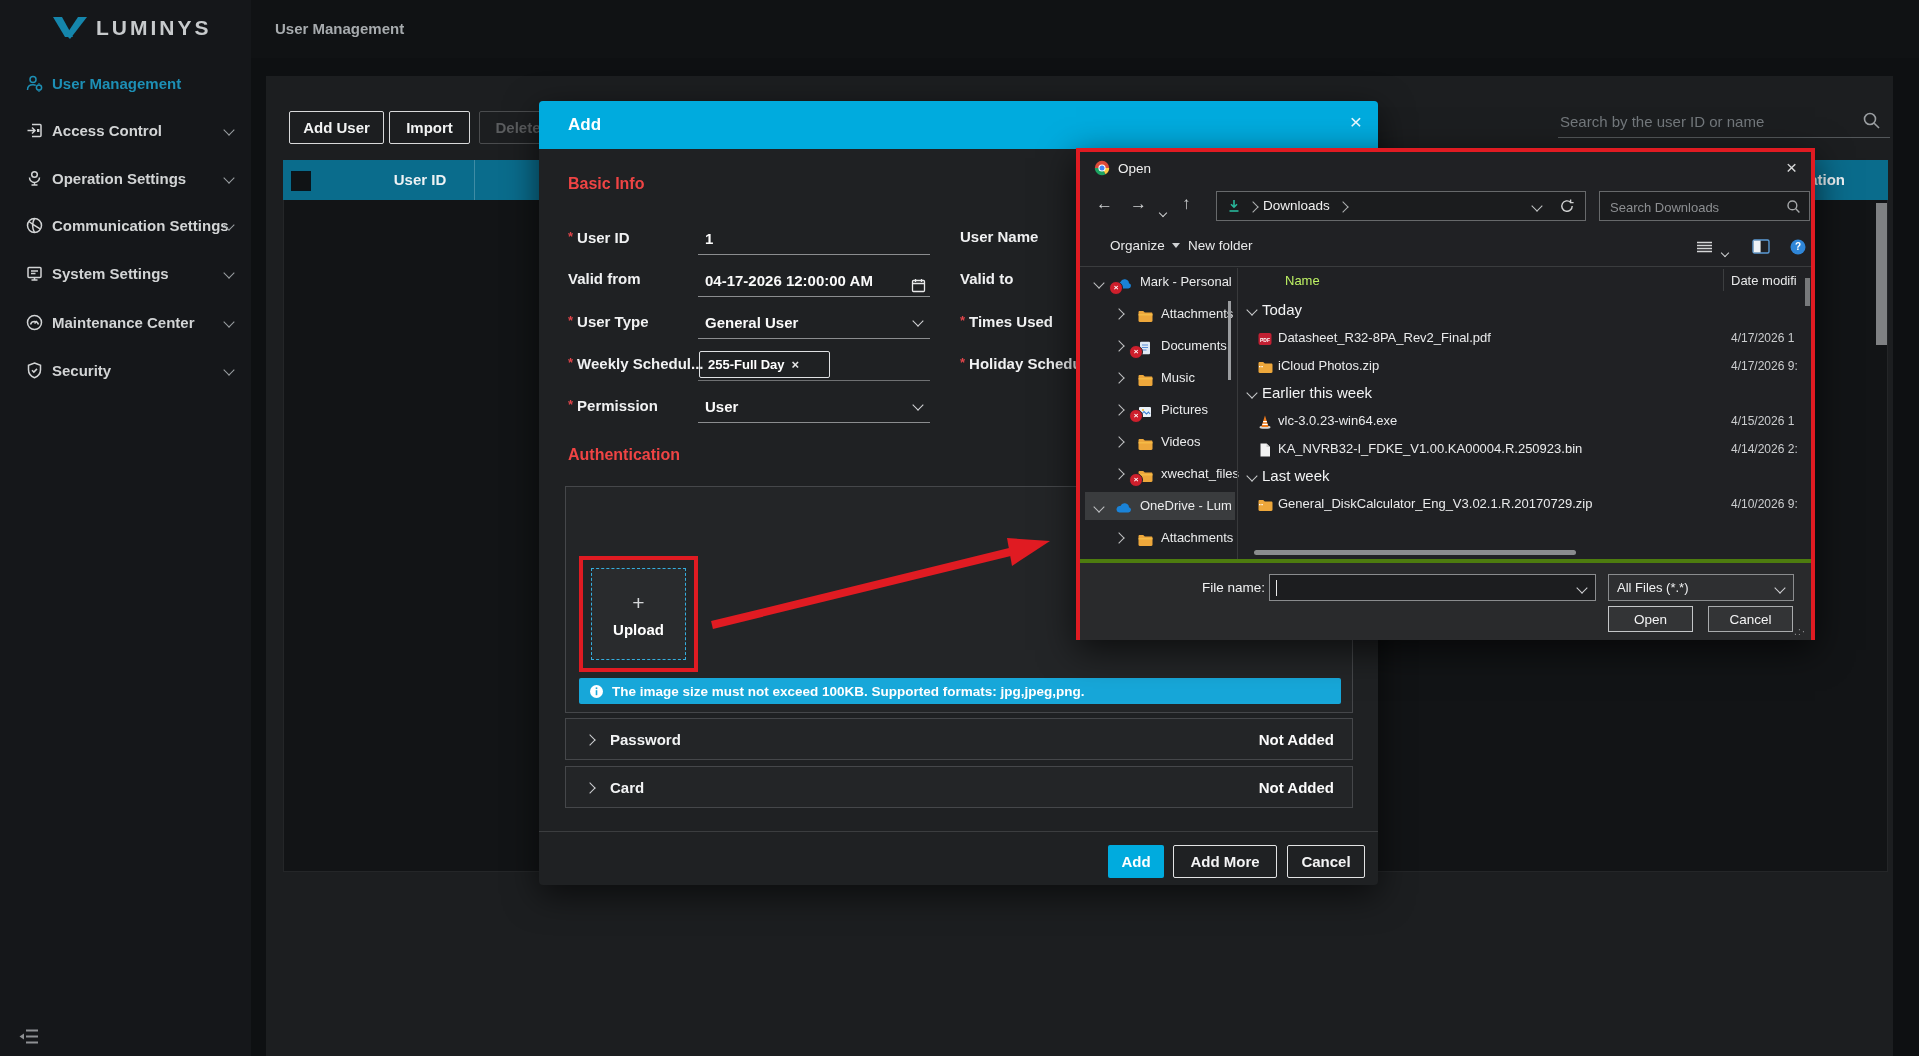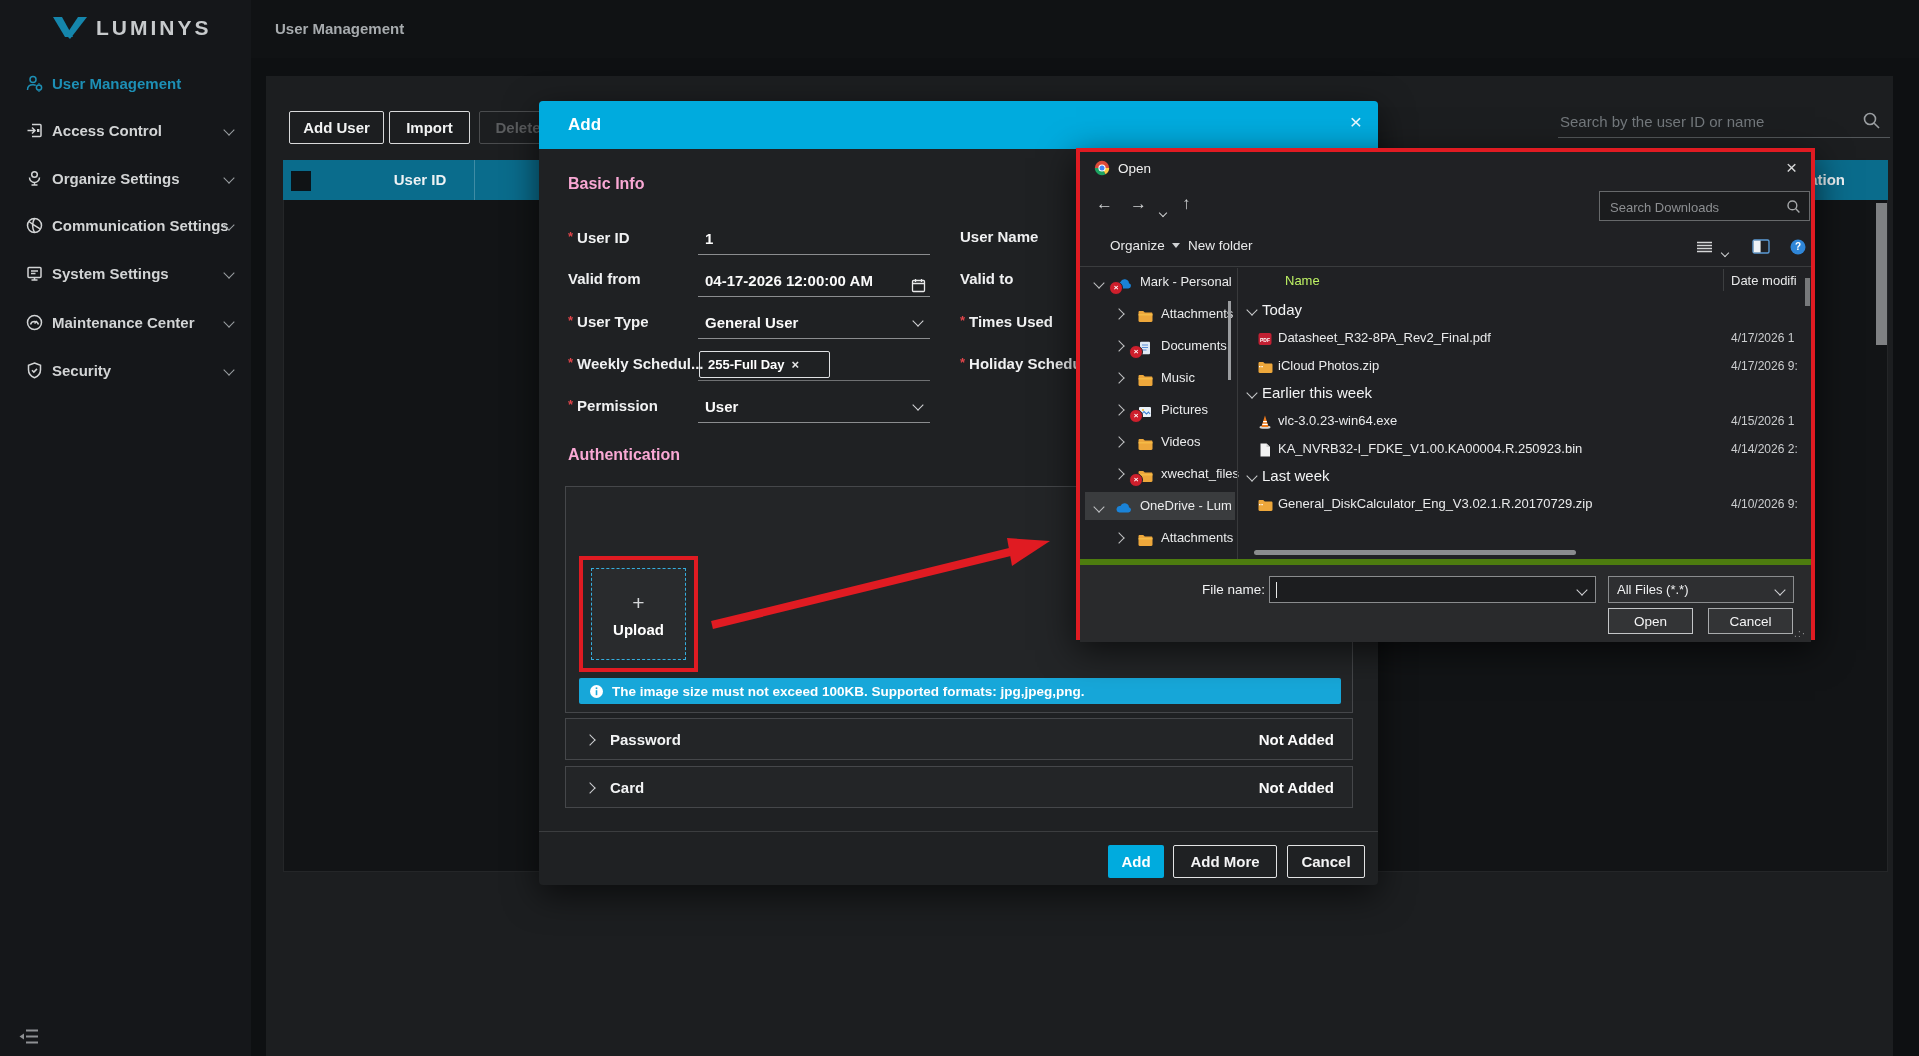--- a/index.html
+++ b/index.html
@@ -205,7 +205,7 @@
             <circle cx="9.5" cy="5.5" r="2.8"></circle>
             <path d="M4.5 8.5a5 5 0 0 0 10 0M9.5 13.5v2.5M6.5 16h6"></path>
           </svg></span>
-      <span class="lbl">Organize Settings</span>
+      <span class="lbl">Operation Settings</span>
       <span class="cv cvd"></span>
     </div>
     <div class="sb-item" style="top:212px;">

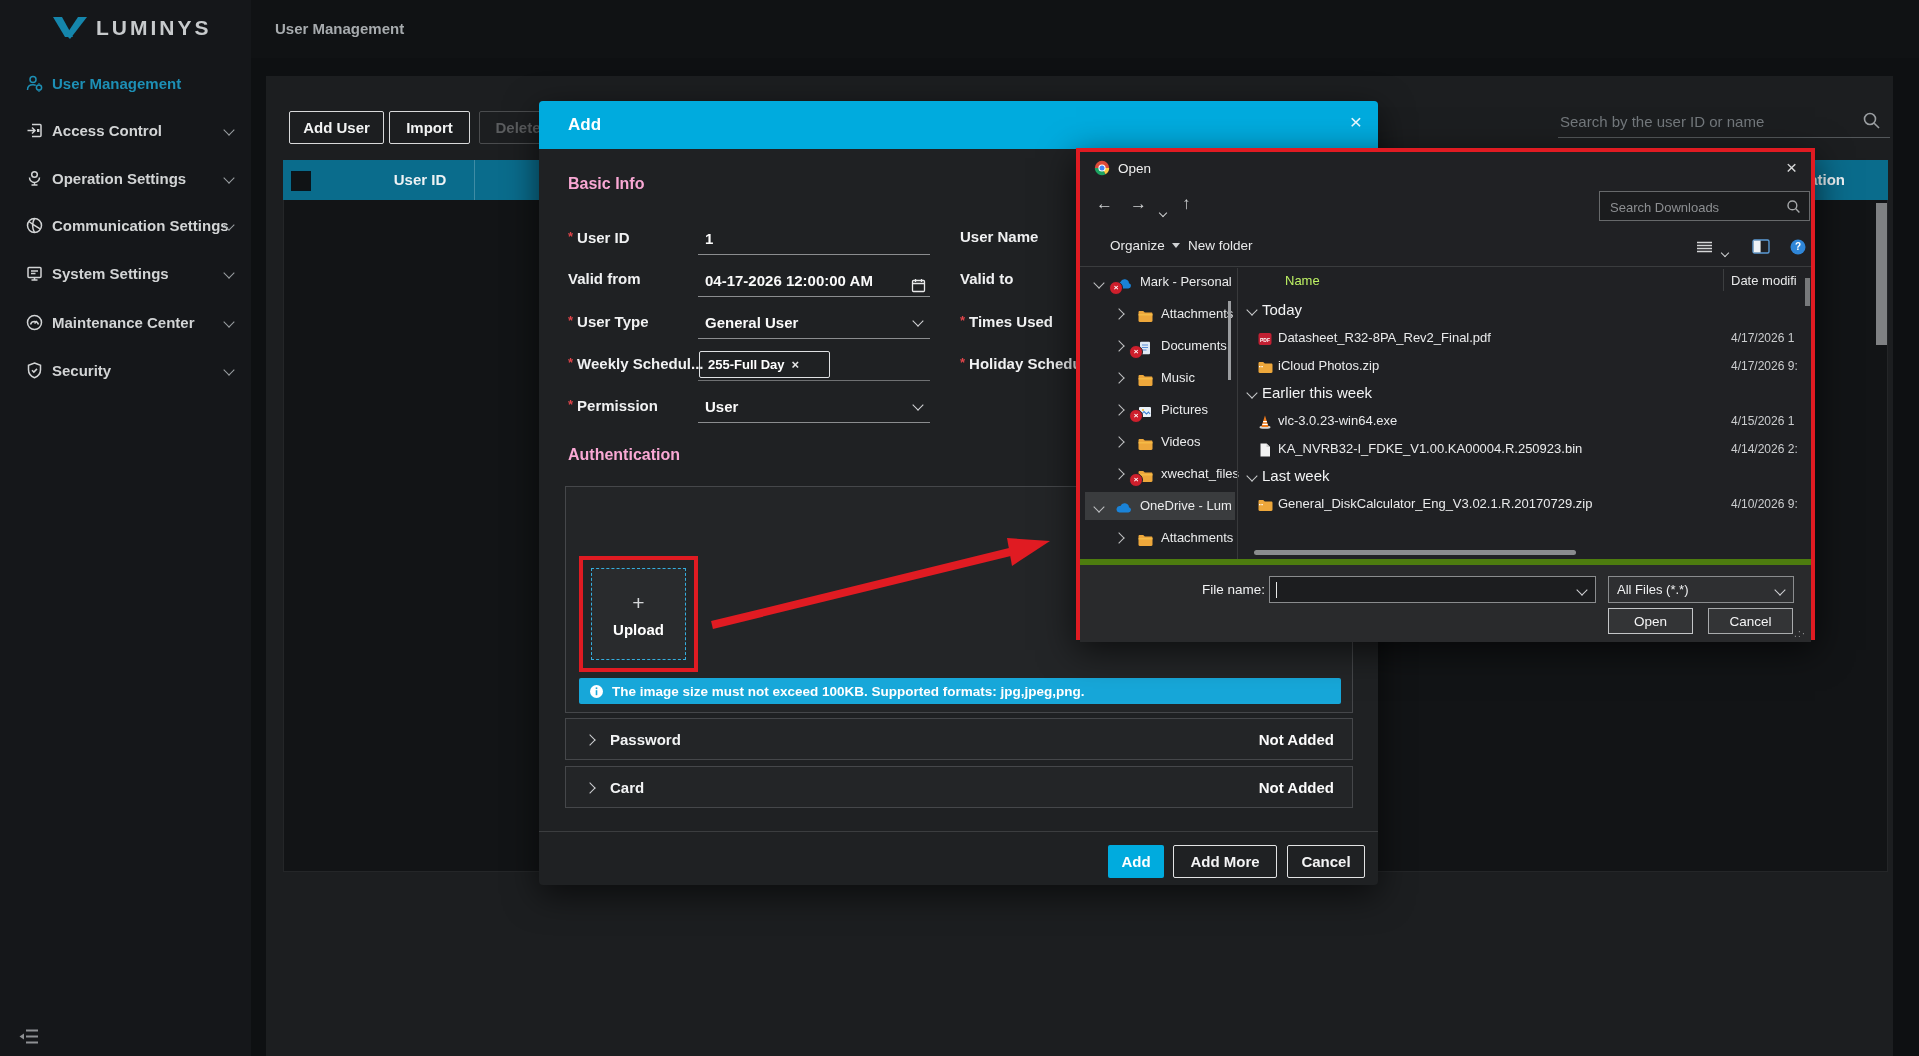--- a/index.html
+++ b/index.html
@@ -39,7 +39,7 @@
   #modal-head{position:absolute;left:0;top:0;width:839px;height:48px;background:#00abde;border-radius:4px 4px 0 0;}
   #modal-head .t{position:absolute;left:29px;top:0;height:48px;line-height:48px;color:#fff;font-size:17px;font-weight:bold;}
   #modal-head .x{position:absolute;right:16px;top:9px;color:#eaf9ff;font-size:21px;cursor:pointer;}
-  .sec{position:absolute;left:29px;color:#f9a8d4;font-size:16px;font-weight:bold;}
+  .sec{position:absolute;left:29px;color:#ef4444;font-size:16px;font-weight:bold;}
   .m-row{position:absolute;height:22px;line-height:22px;font-size:15px;font-weight:600;color:#f0f1f2;white-space:nowrap;}
   .req{color:#e0454a;margin-right:4px;font-size:13px;vertical-align:2px;}
   .m-field{position:absolute;left:159px;width:232px;height:30px;border-bottom:1px solid #8b8d8f;color:#fafafa;font-size:15px;font-weight:600;line-height:30px;}

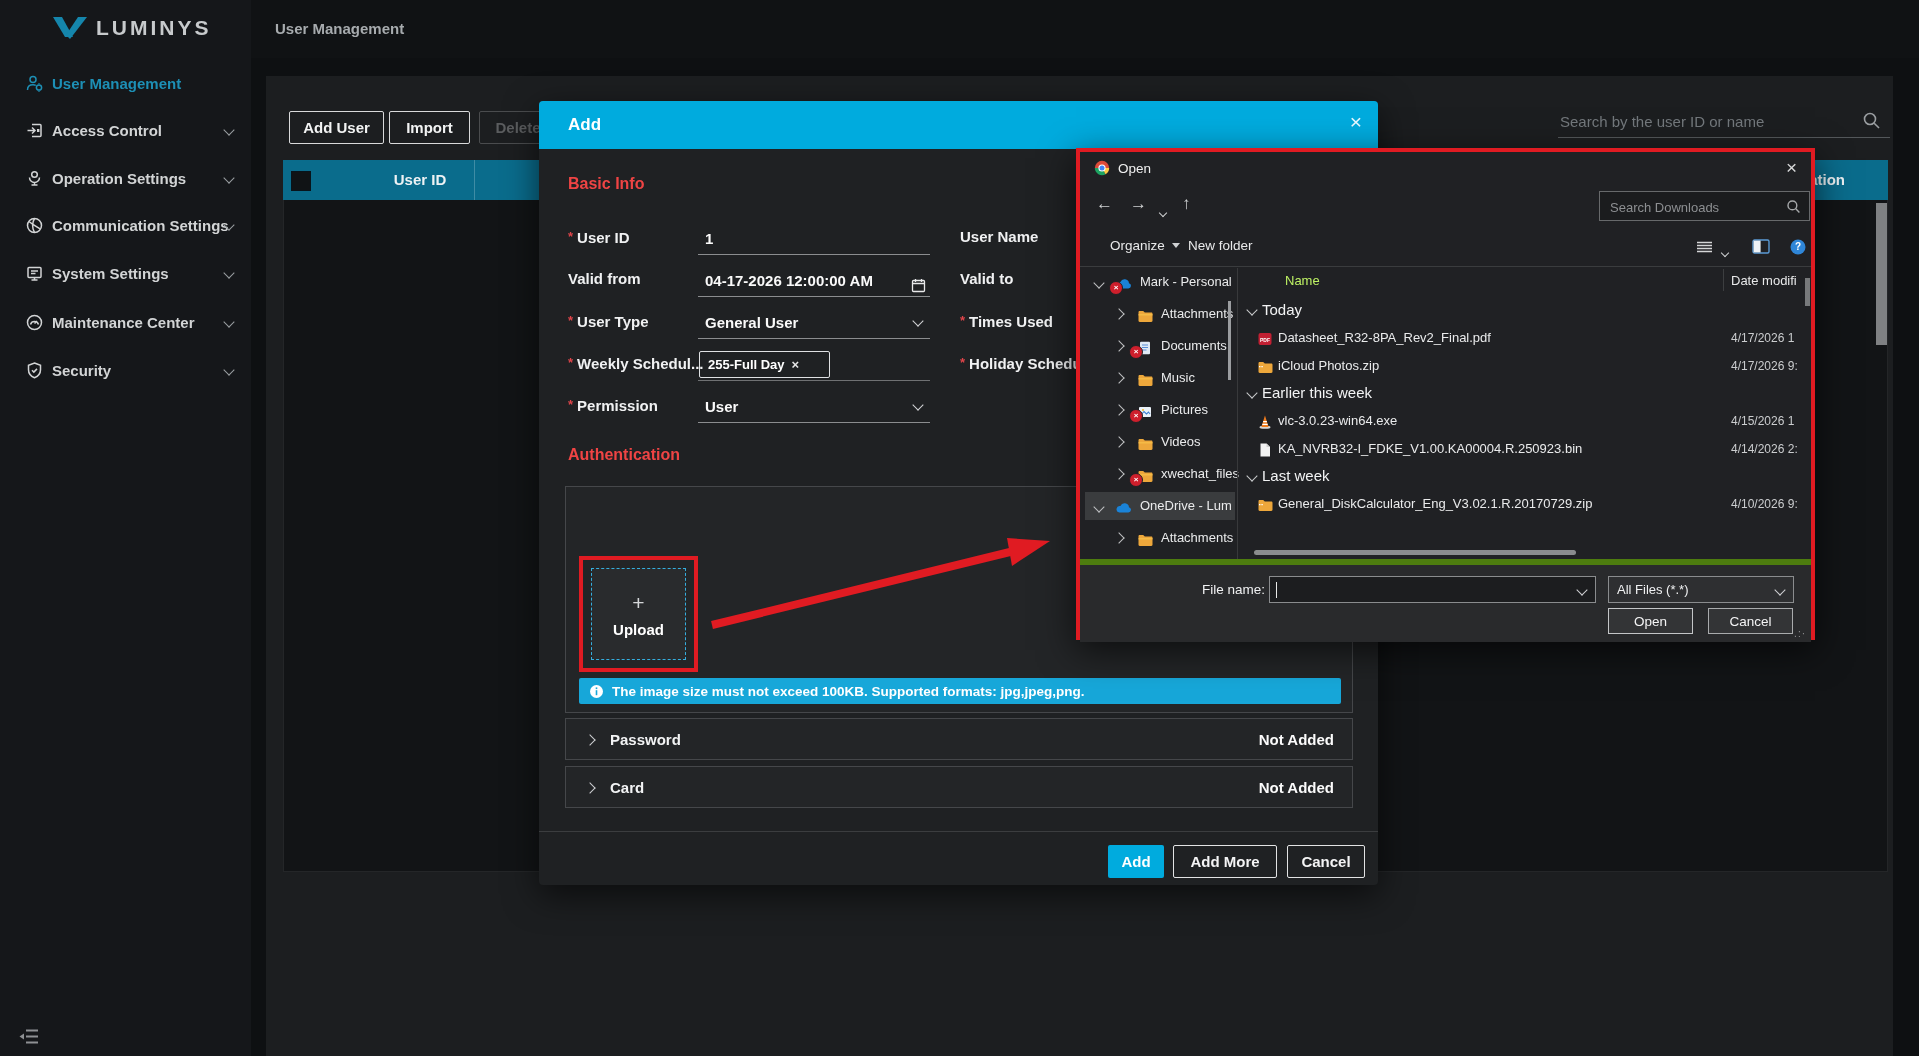--- a/index.html
+++ b/index.html
@@ -344,6 +344,24 @@
     <span class="nav-g" style="left:80px;top:49px;"><span class="cvd" style="width:5px;height:5px;color:#cfd1d2;"></span></span>
     <span class="nav-g" style="left:102px;">↑</span>
 
+    <div id="addrbox">
+      <span class="abs" style="left:9px;top:6px;">
+        <svg width="16" height="16" viewBox="0 0 16 16" fill="none" stroke="#28b79a" stroke-width="1.6">
+            <path d="M8 2v7M5 6.2 8 9.2l3-3"></path>
+            <path d="M3.5 13h9"></path>
+          </svg>
+      </span>
+      <span class="cvr" style="left:32px;"></span>
+      <span class="bc">Downloads</span>
+      <span class="cvr" style="left:122px;"></span>
+      <span class="cvd cvdd"></span>
+      <span class="abs" style="right:10px;top:6px;">
+        <svg width="16" height="16" viewBox="0 0 16 16" fill="none" stroke="#d0d1d2" stroke-width="1.4">
+            <path d="M13.2 8a5.2 5.2 0 1 1-1.6-3.7"></path>
+            <path d="M11.6 1.6v3h3"></path>
+          </svg>
+      </span>
+    </div>
 
     <div id="dlgsearch">
       <input placeholder="Search Downloads" style="">

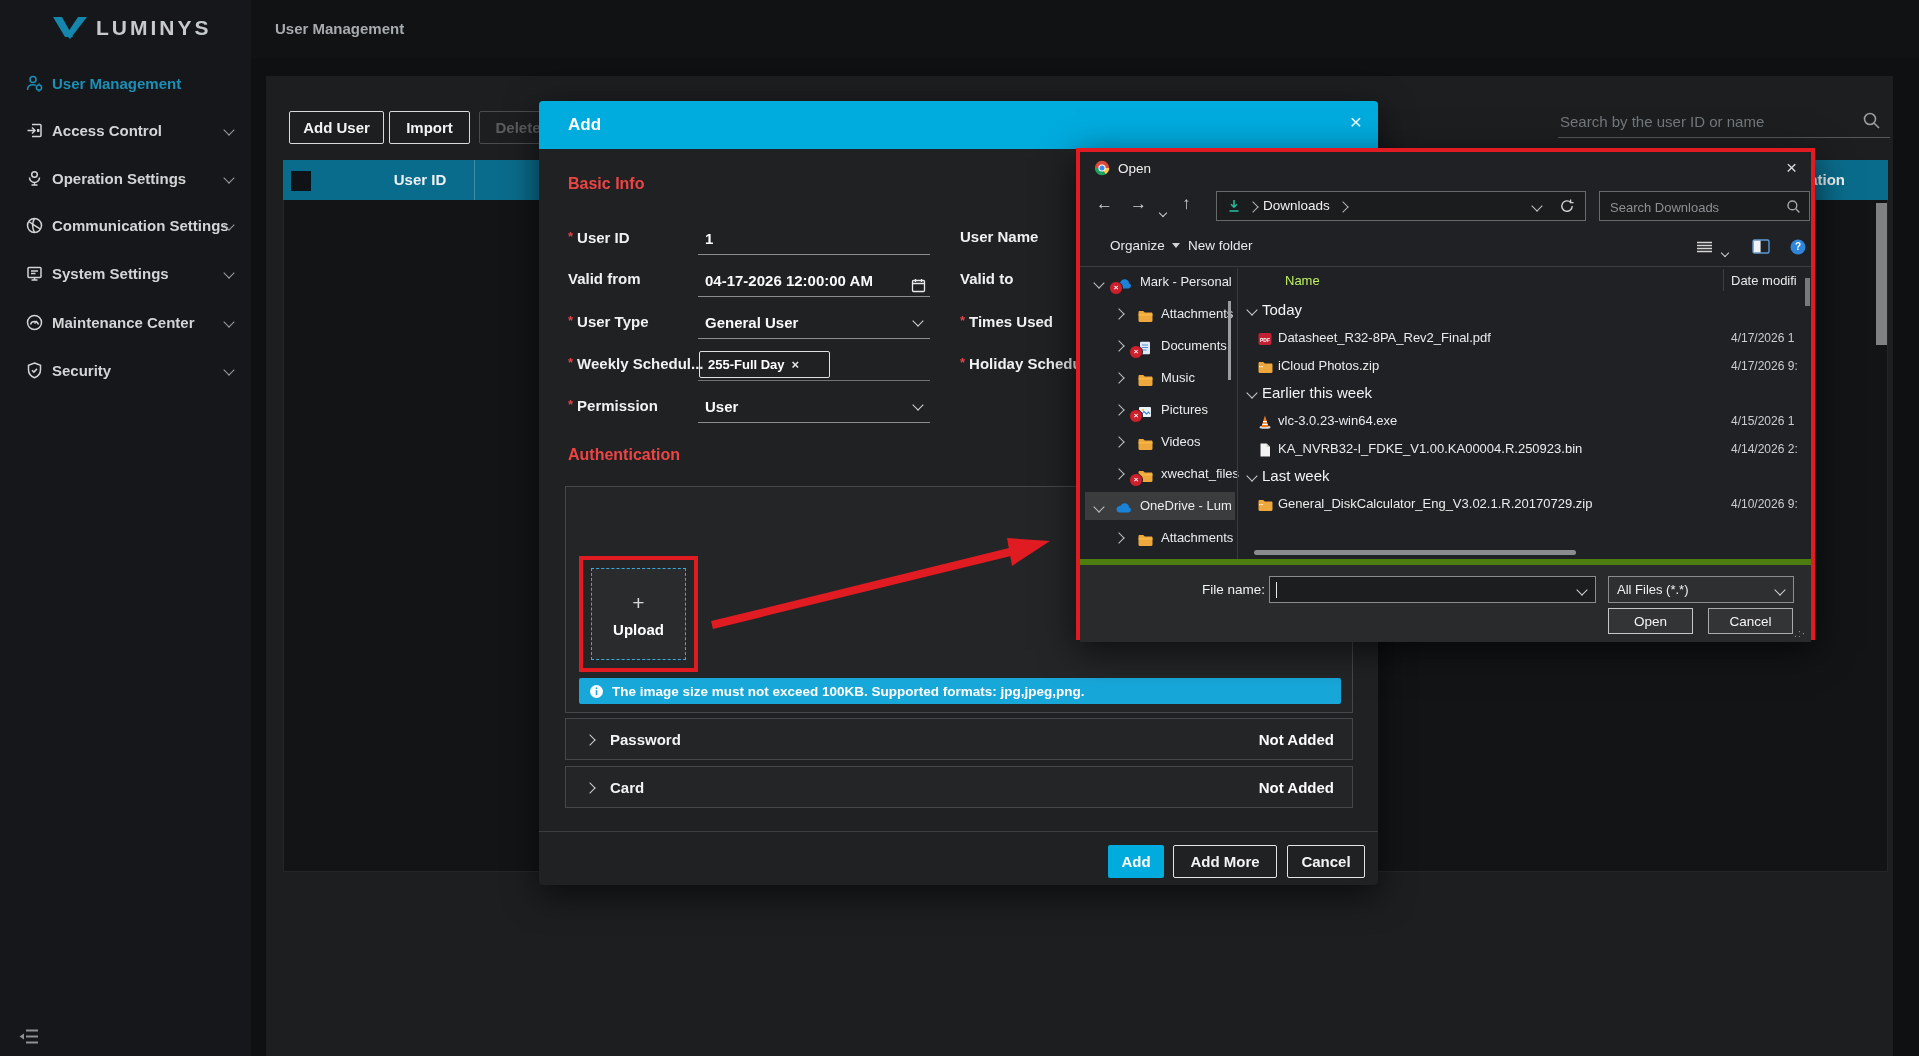--- a/index.html
+++ b/index.html
@@ -102,7 +102,7 @@
   .file-row .fn{position:absolute;left:28px;color:#eaebec;font-size:13px;}
   .file-row .fd{position:absolute;left:481px;color:#cbcdcf;font-size:12px;}
   #hscroll{position:absolute;left:174px;top:398px;width:322px;height:5px;border-radius:3px;background:#8a8c8e;}
-  #dlg-bottom{position:absolute;left:0;top:407px;width:731px;height:77px;background:#292a2c;border-top:6px solid #4d7c0f;}
+  #dlg-bottom{position:absolute;left:0;top:407px;width:731px;height:77px;background:#292a2c;border-top:4px solid #4d7c0f;}
   #fn-label{position:absolute;left:95px;top:17px;width:90px;text-align:right;color:#f0f1f2;font-size:13.5px;}
   #fn-combo{position:absolute;left:189px;top:11px;width:327px;height:27px;background:#1c1d1f;border:1px solid #8a8c8e;box-sizing:border-box;}
   #fn-combo .caret{position:absolute;left:6px;top:5px;width:1px;height:16px;background:#e8e8e8;}

